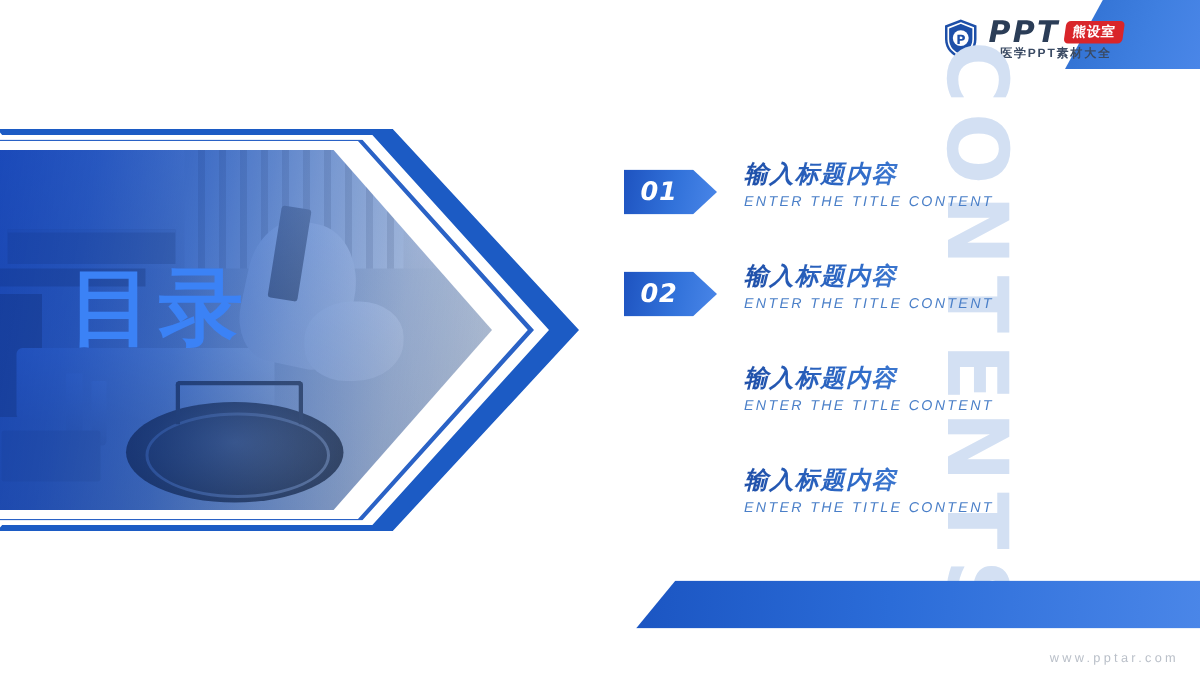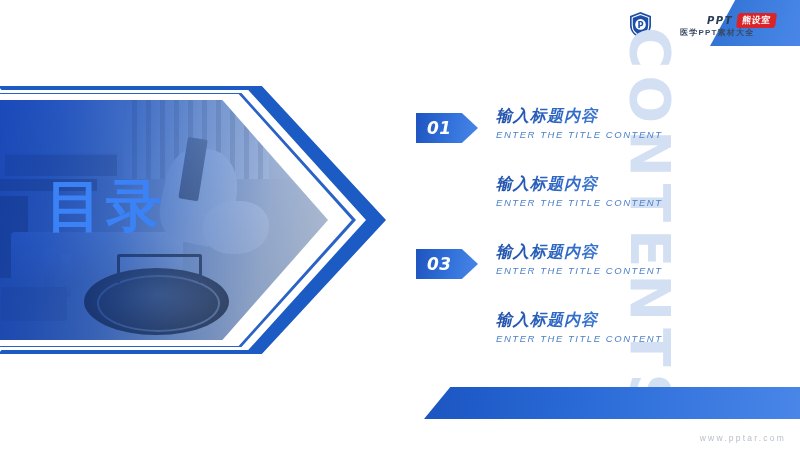--- a/index.html
+++ b/index.html
@@ -68,11 +68,10 @@
     font-family: "DejaVu Sans", sans-serif;
     font-weight: bold;
     font-style: italic;
-    font-size: 10px;
+    font-size: 20px;
     letter-spacing: 1.5px;
     color: #2b3d57;
     line-height: 1;
-    margin-left: 48px;
   }
   .logo-badge {
     background: #d9252a;

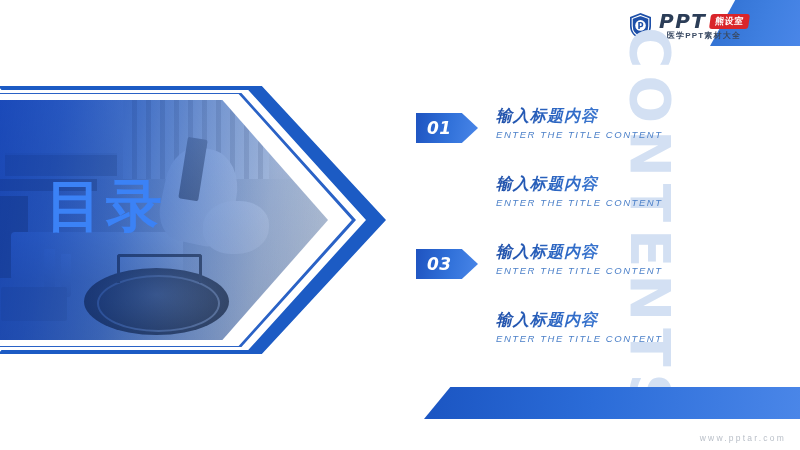--- a/index.html
+++ b/index.html
@@ -462,6 +462,9 @@
     </div>
 
     <div class="toc-item">
+      <div class="toc-badge">
+        <span class="toc-num">02</span>
+      </div>
       <div class="toc-text">
         <div class="toc-title">输入标题内容</div>
         <div class="toc-sub">ENTER THE TITLE CONTENT</div>

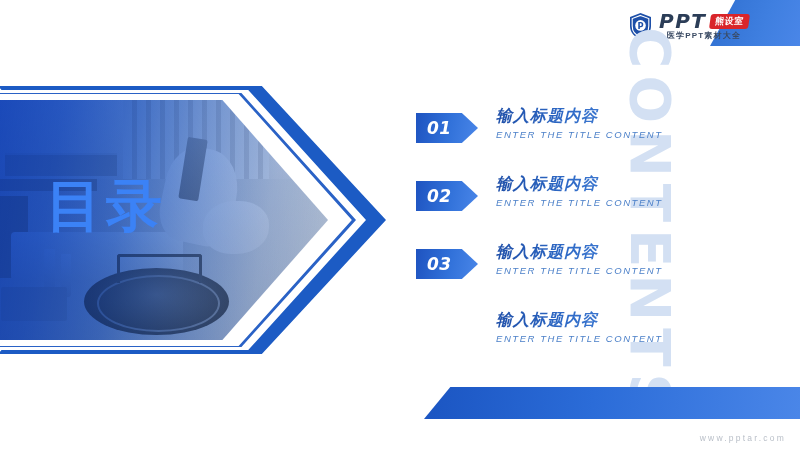--- a/index.html
+++ b/index.html
@@ -472,9 +472,6 @@
     </div>
 
     <div class="toc-item">
-      <div class="toc-badge">
-        <span class="toc-num">03</span>
-      </div>
       <div class="toc-text">
         <div class="toc-title">输入标题内容</div>
         <div class="toc-sub">ENTER THE TITLE CONTENT</div>

